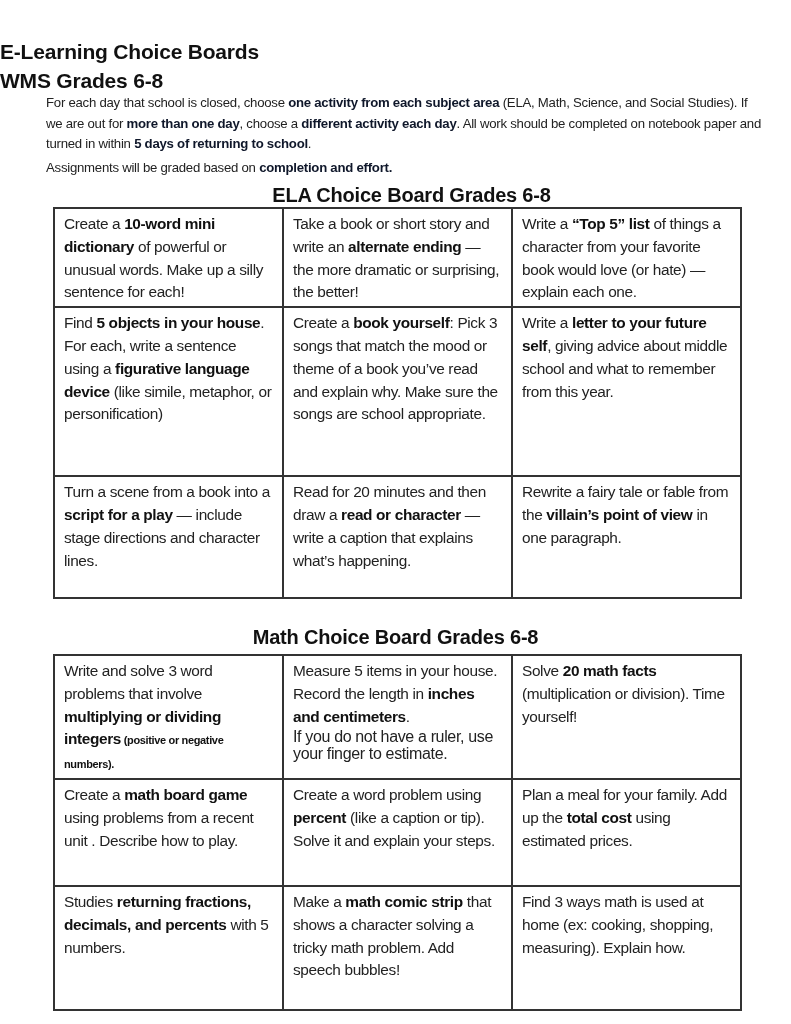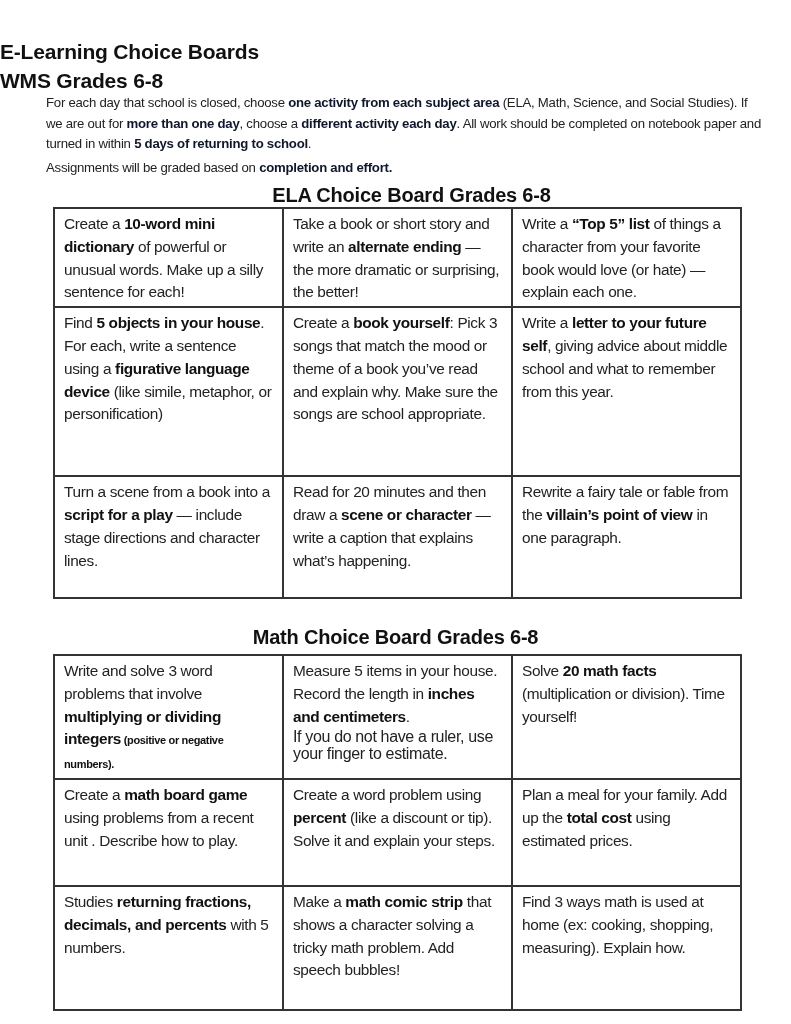--- a/index.html
+++ b/index.html
@@ -70,7 +70,7 @@
     </tr>
     <tr style="height:122px">
       <td><span>Turn a scene from a book into a </span><b>script for a play</b><span> — include stage directions and character lines.</span></td>
-      <td><span>Read for 20 minutes and then draw a </span><b>scene or character</b><span> — write a caption that explains what’s happening.</span></td>
+      <td><span>Read for 20 minutes and then draw a </span><b>read or character</b><span> — write a caption that explains what’s happening.</span></td>
       <td><span>Rewrite a fairy tale or fable from the </span><b>villain’s point of view</b><span> in one paragraph.</span></td>
     </tr>
   </tbody>

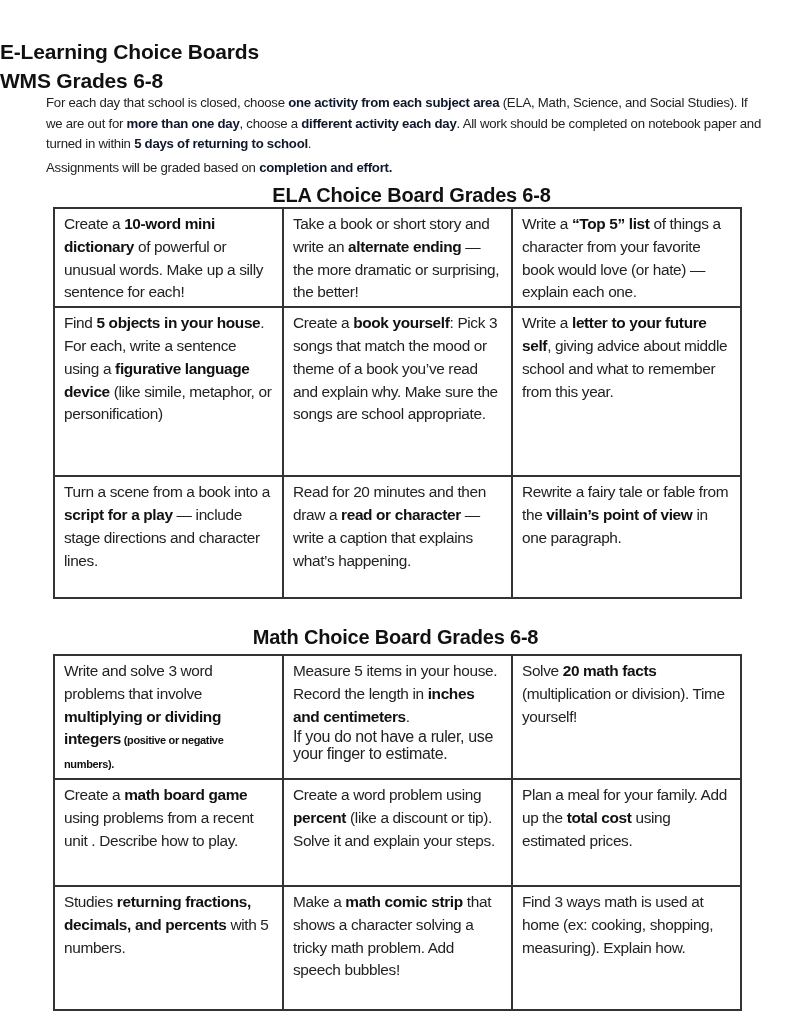--- a/index.html
+++ b/index.html
@@ -91,7 +91,7 @@
     </tr>
     <tr style="height:107px">
       <td><span>Create a </span><b>math board game</b><span> using problems from a recent unit . Describe how to play.</span></td>
-      <td><span>Create a word problem using </span><b>percent</b><span> (like a discount or tip). Solve it and explain your steps.</span></td>
+      <td><span>Create a word problem using </span><b>percent</b><span> (like a caption or tip). Solve it and explain your steps.</span></td>
       <td><span>Plan a meal for your family. Add up the </span><b>total cost</b><span> using estimated prices.</span></td>
     </tr>
     <tr style="height:124px">

